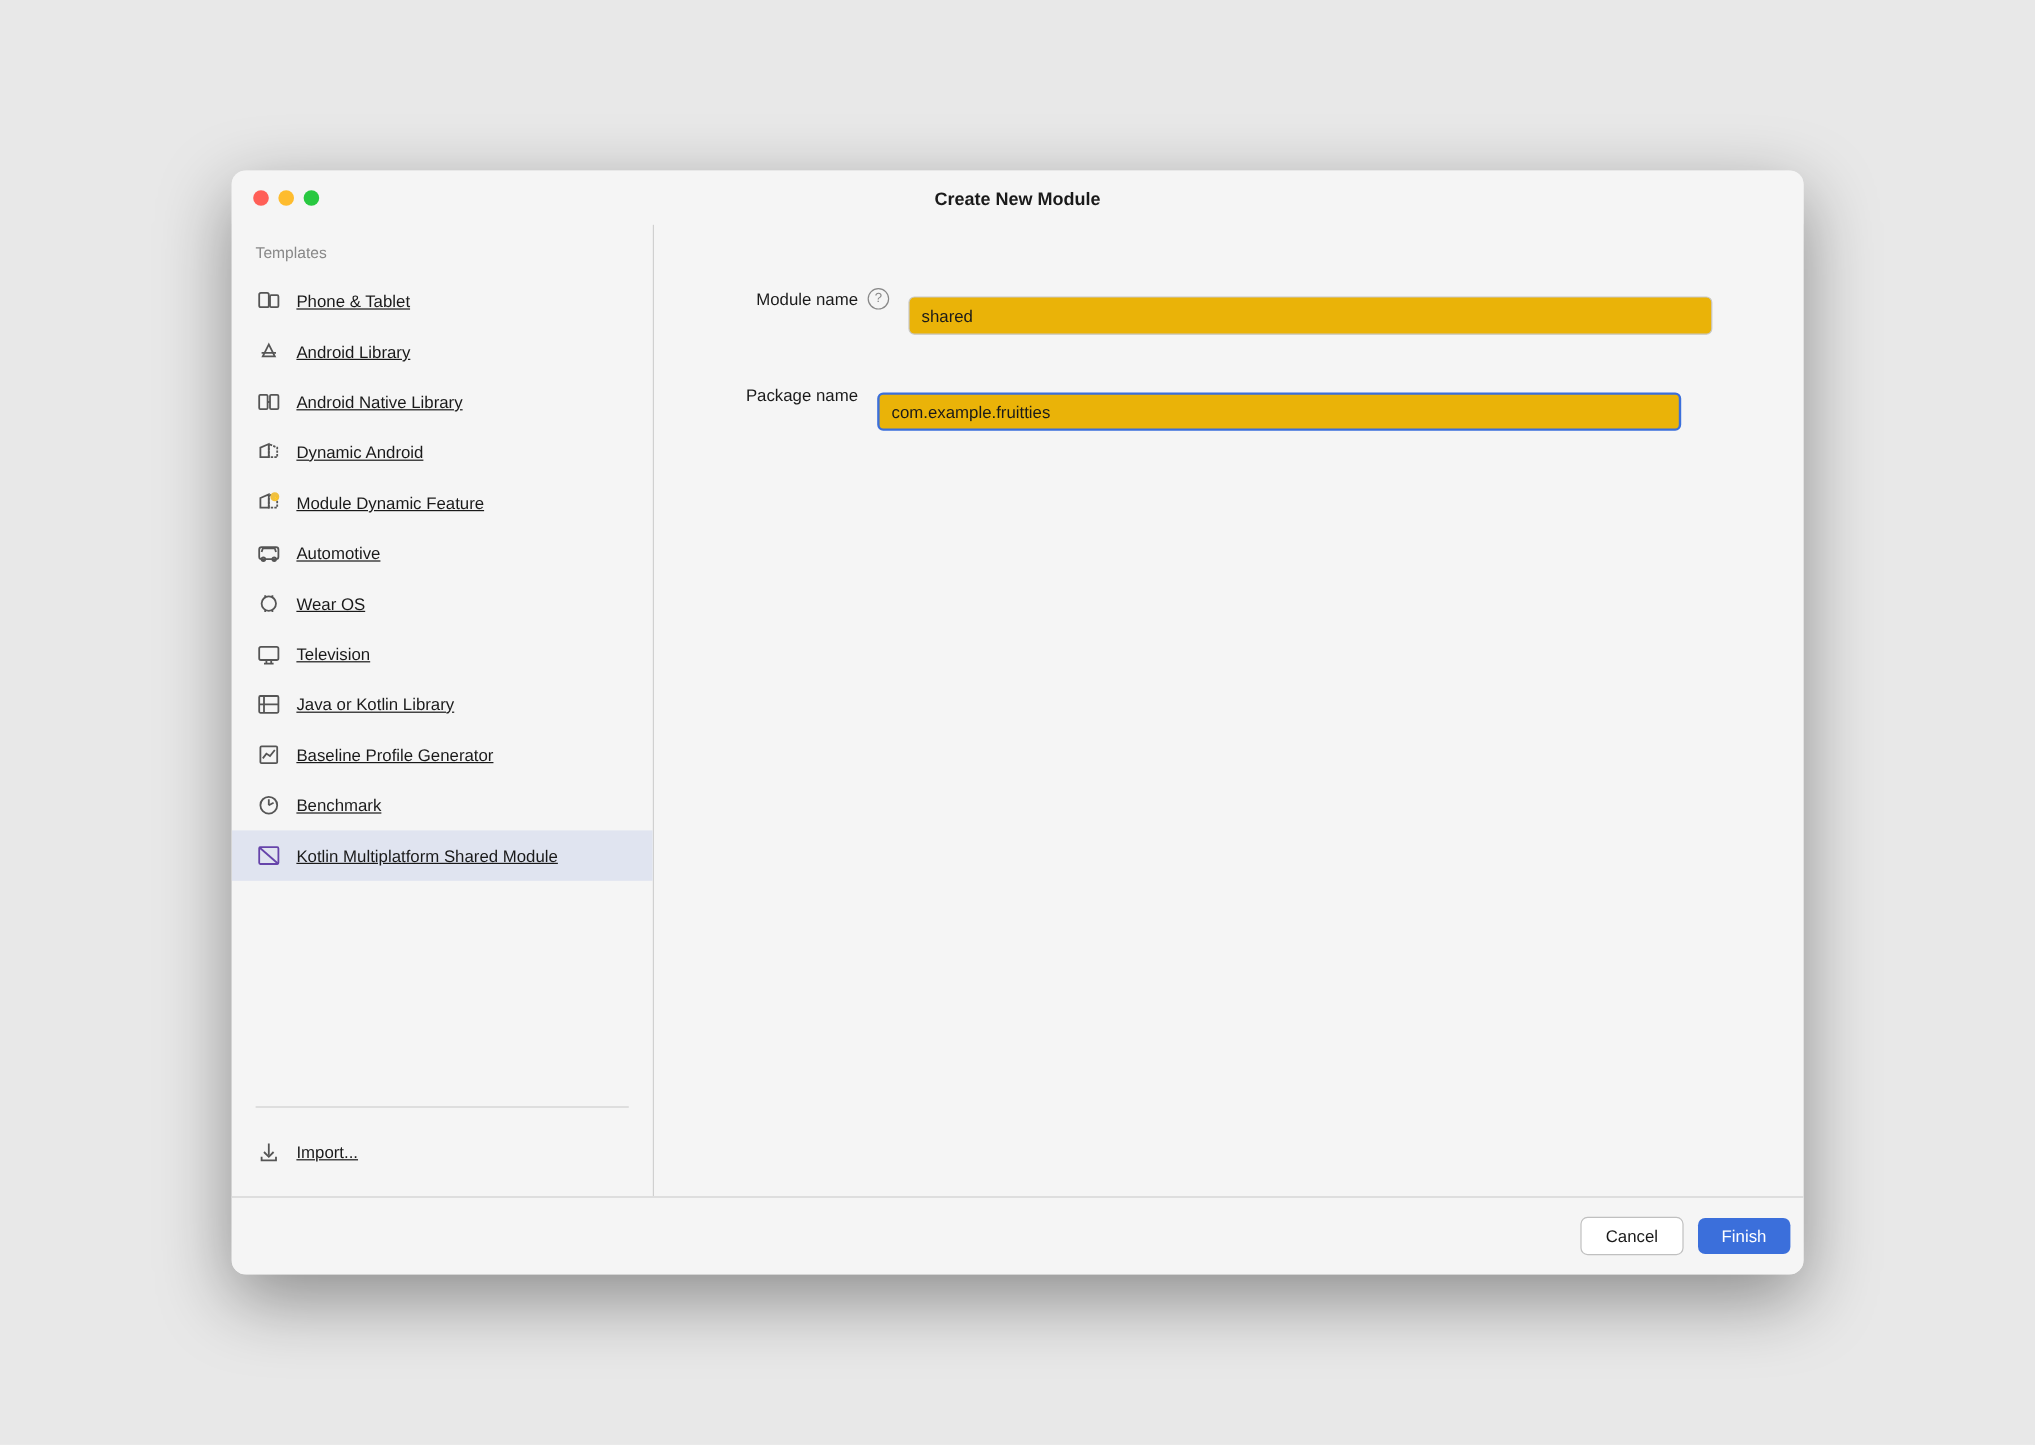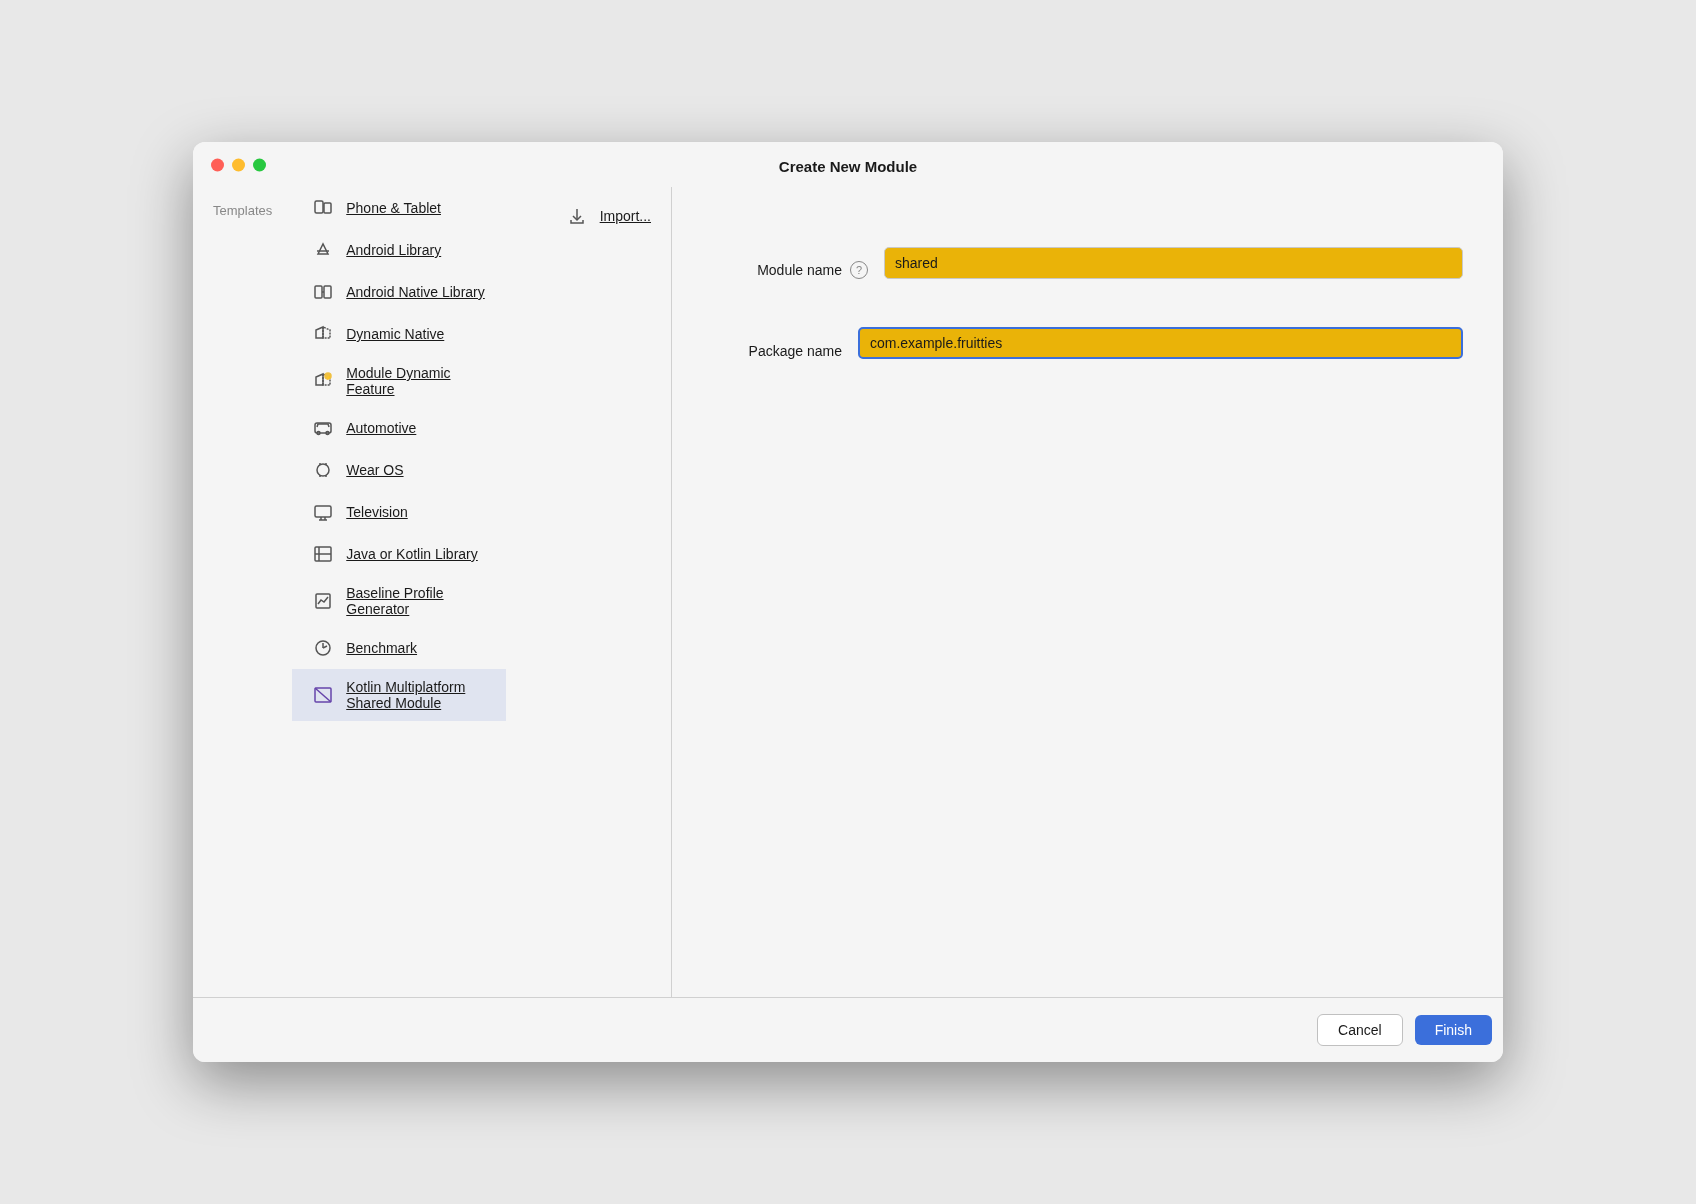--- a/index.html
+++ b/index.html
@@ -75,11 +75,11 @@
     }
 
     .sidebar {
-      width: 479px;
+      width: 352px;
       background: #f5f5f5;
       border-right: 1px solid #d0d0d0;
       display: flex;
-      flex-direction: row;
+      flex-direction: column;
       overflow-y: auto;
       flex-shrink: 0;
     }

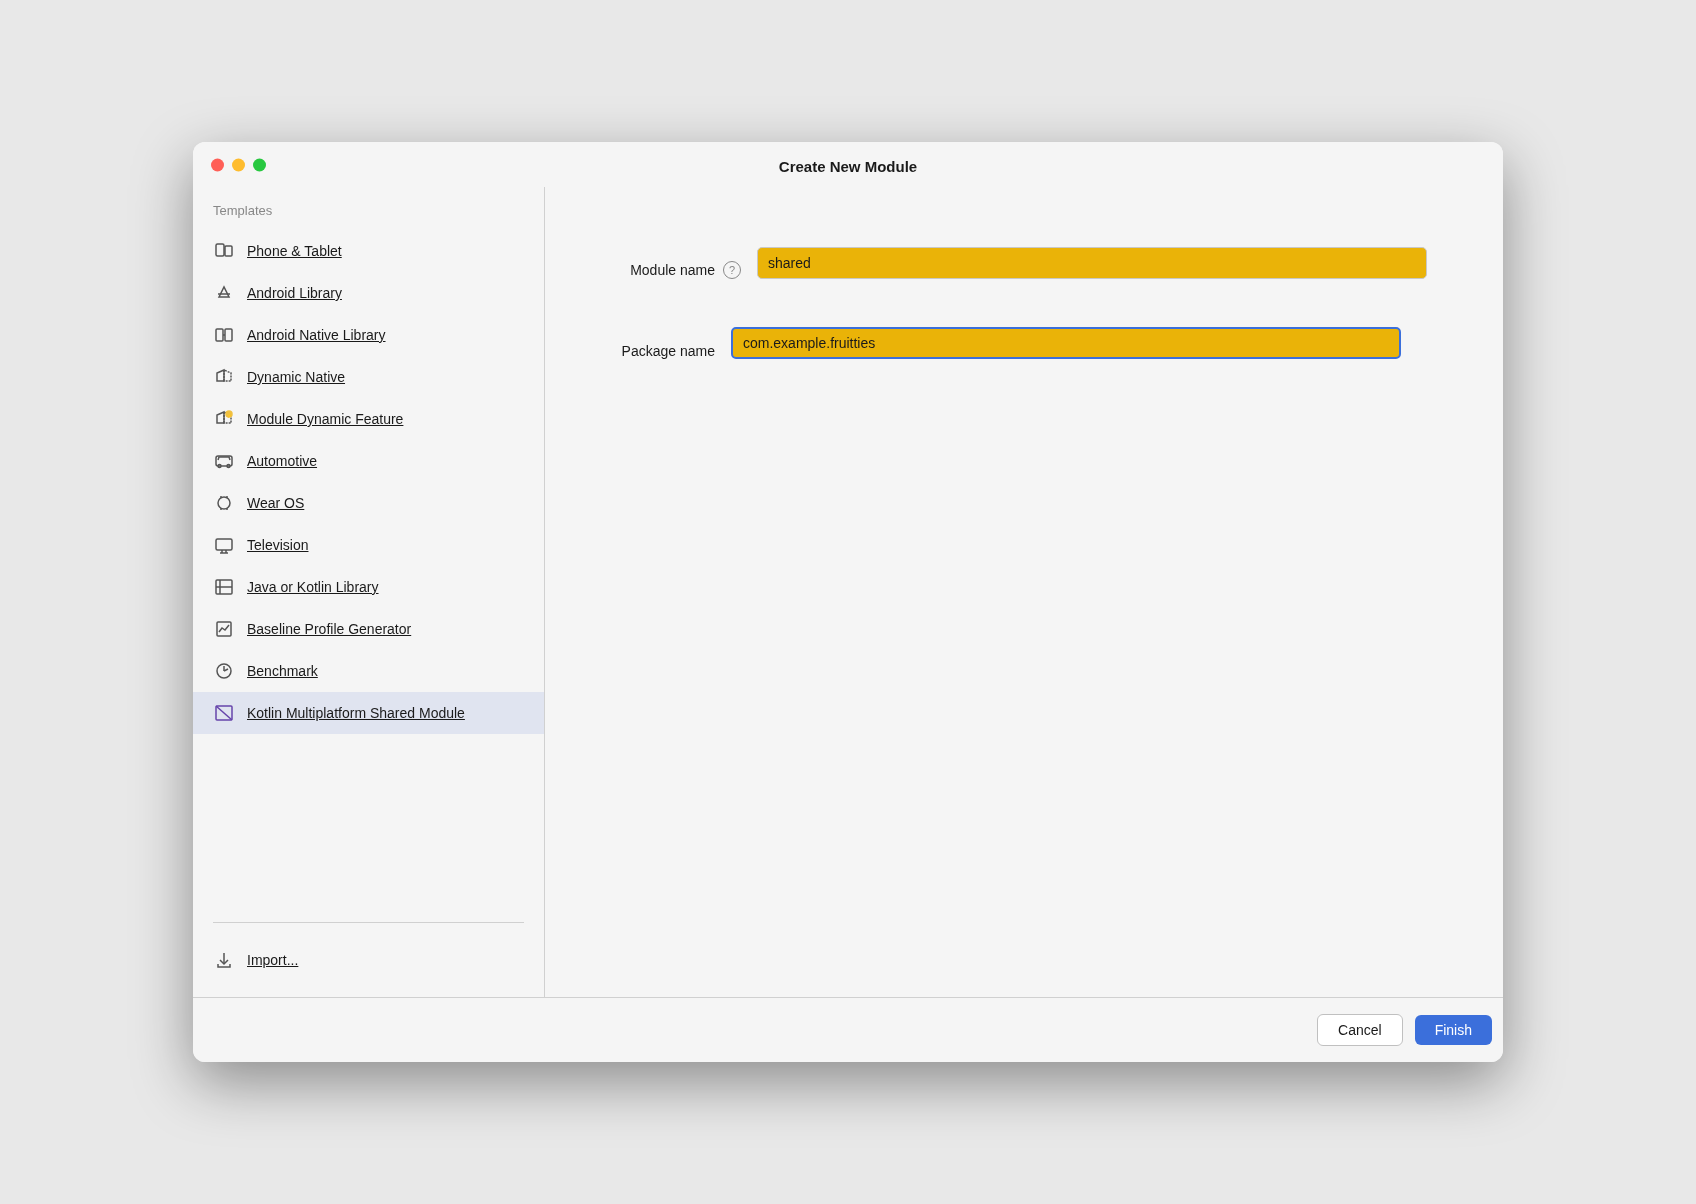--- a/index.html
+++ b/index.html
@@ -141,7 +141,7 @@
 
     .form-row {
       display: flex;
-      align-items: flex-end;
+      align-items: center;
       margin-bottom: 20px;
       gap: 16px;
     }

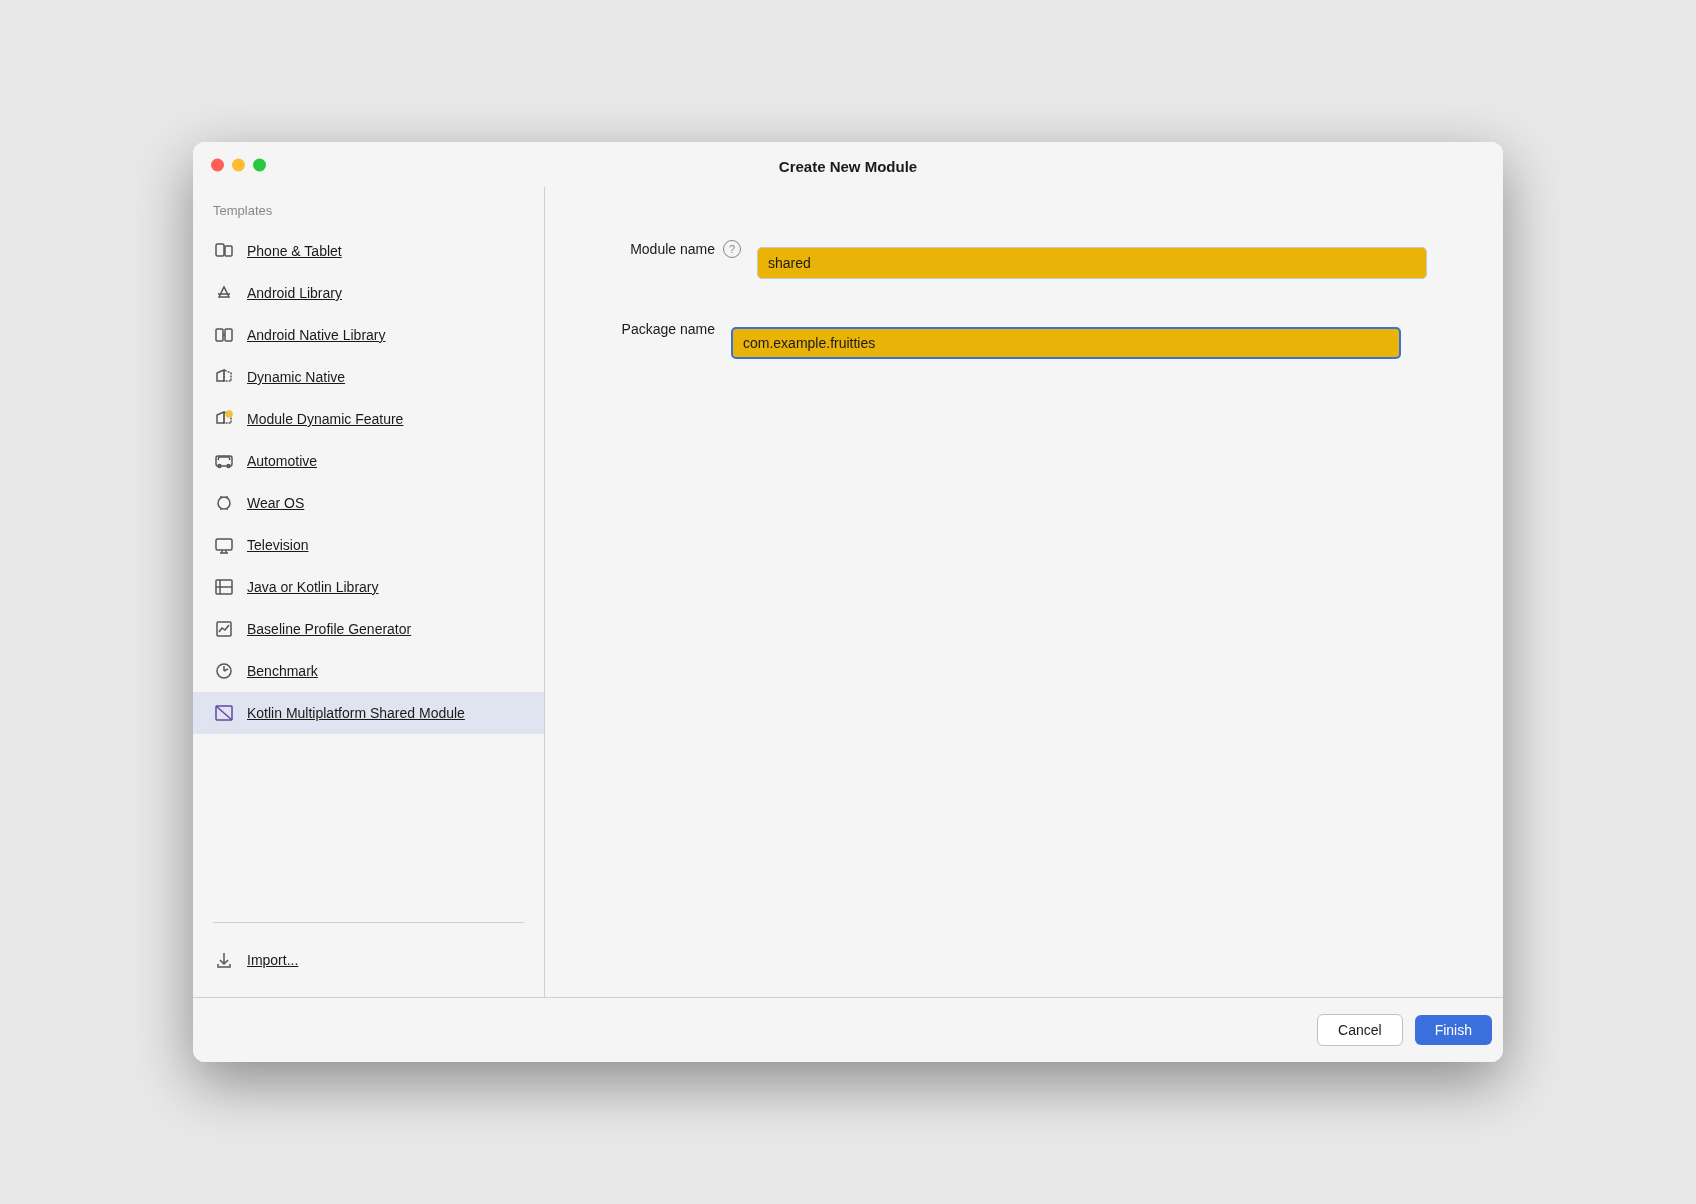--- a/index.html
+++ b/index.html
@@ -287,7 +287,7 @@
               <path d="M10 14 L10 3 L17 6 L17 14 Z" stroke-dasharray="2 1"></path>
             </svg>
           </span>
-          <span>Dynamic Native</span>
+          <span>Dynamic Android</span>
         </li>
 
         <li class="sidebar-item">

